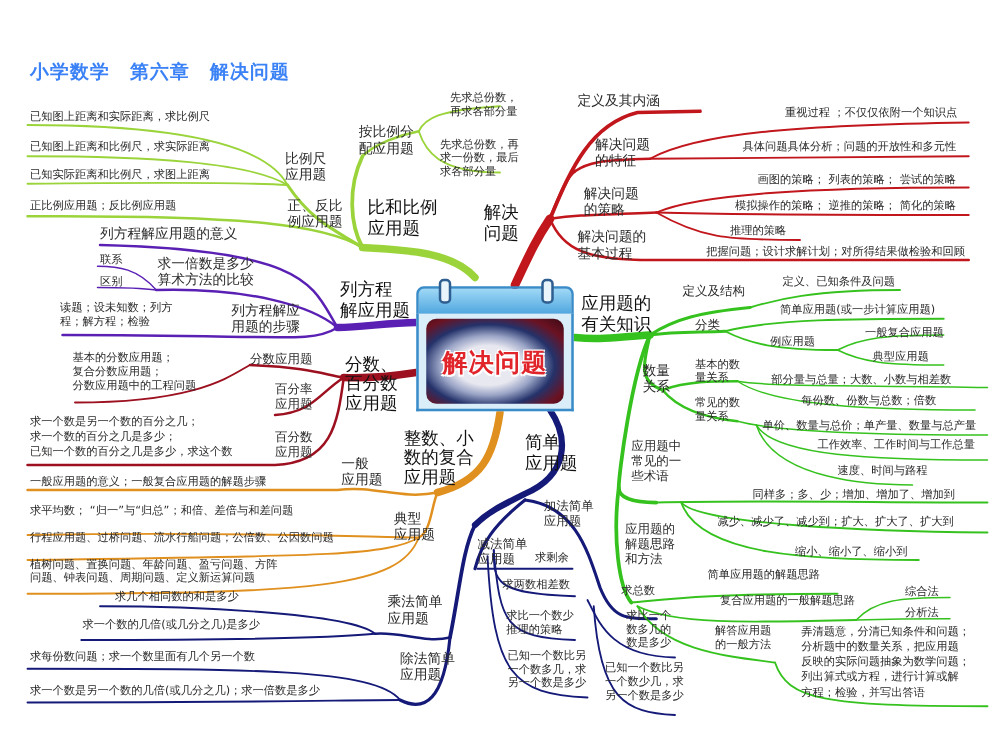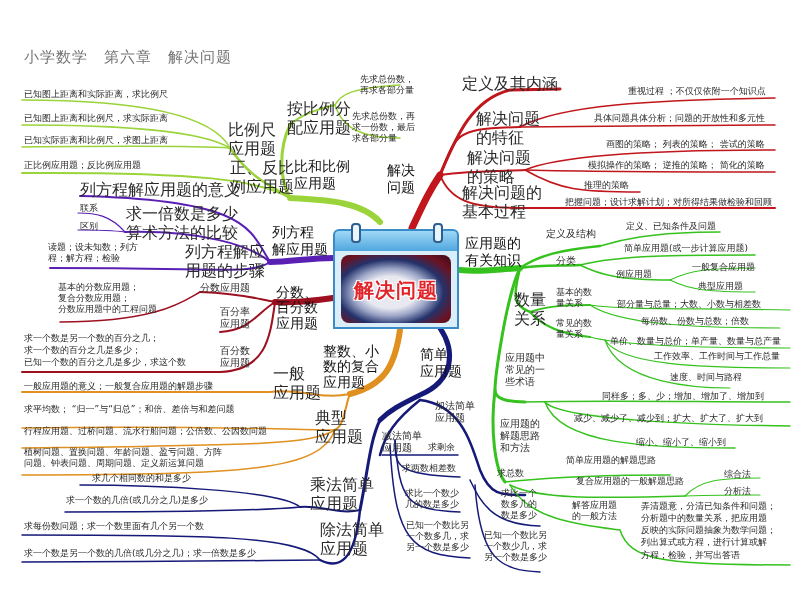--- a/index.html
+++ b/index.html
@@ -11,7 +11,7 @@
   .md{font-size:16px;}
   .lg{font-size:14px;color:#111;}
   .ctr{text-align:left;}
-  .title{position:absolute;left:24px;top:48px;font-size:15px;font-weight:normal;color:#737373;letter-spacing:1px;word-spacing:14px;}
+  .title{position:absolute;left:24px;top:48px;font-size:15px;font-weight:bold;color:#3b82f6;letter-spacing:1px;word-spacing:14px;}
   .cal{position:absolute;left:333px;top:229px;width:126px;height:100px;}
   .cal-top{position:absolute;left:0;top:0;width:126px;height:24px;background:linear-gradient(#9fd8f6,#4fa7df);border:2px solid #3a8cc8;border-radius:6px 6px 0 0;box-sizing:border-box;}
   .ring{position:absolute;top:-8px;width:6px;height:16px;border:2px solid #2f5f90;border-radius:4px;background:#e9f4fb;}

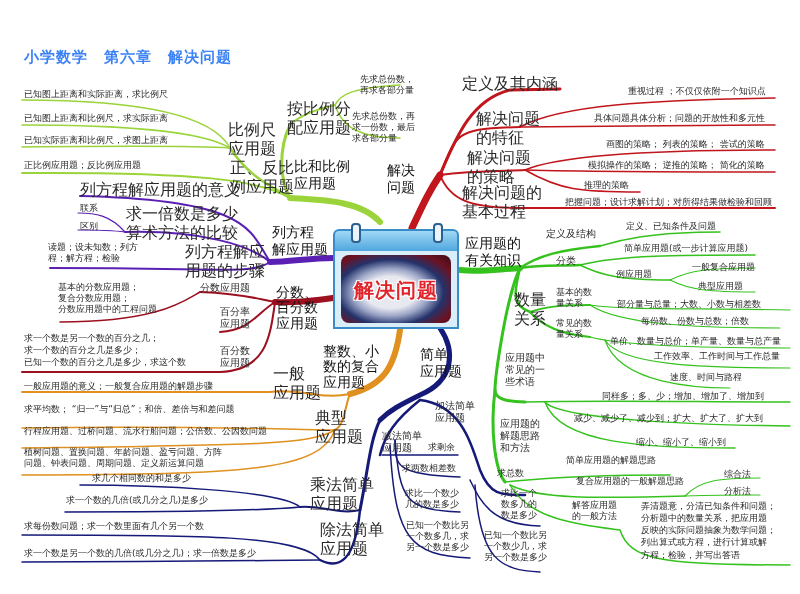--- a/index.html
+++ b/index.html
@@ -8,7 +8,7 @@
   .t{position:absolute;white-space:nowrap;line-height:1.2;color:#2a2a2a;}
   .xs{font-size:9px;}
   .sm{font-size:10px;}
-  .md{font-size:16px;}
+  .md{font-size:11px;}
   .lg{font-size:14px;color:#111;}
   .ctr{text-align:left;}
   .title{position:absolute;left:24px;top:48px;font-size:15px;font-weight:bold;color:#3b82f6;letter-spacing:1px;word-spacing:14px;}

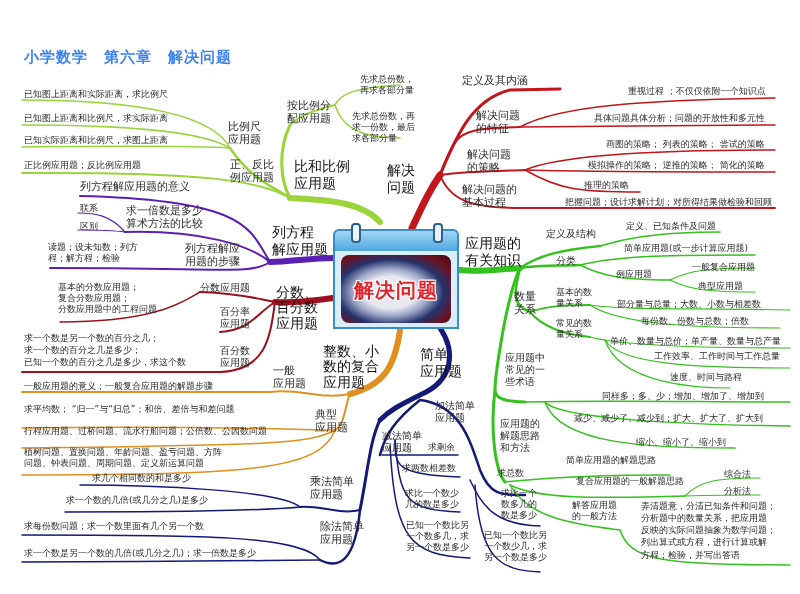--- a/index.html
+++ b/index.html
@@ -231,7 +231,7 @@
 <div class="t xs" style="left:428px;top:442px">求剩余</div>
 <div class="t xs" style="left:402px;top:463px">求两数相差数</div>
 <div class="t xs" style="left:405px;top:488px;white-space:pre">求比一个数少
-几的数是多少</div>
+推理的策略</div>
 <div class="t xs" style="left:406px;top:520px;white-space:pre">已知一个数比另
 一个数多几，求
 另一个数是多少</div>

